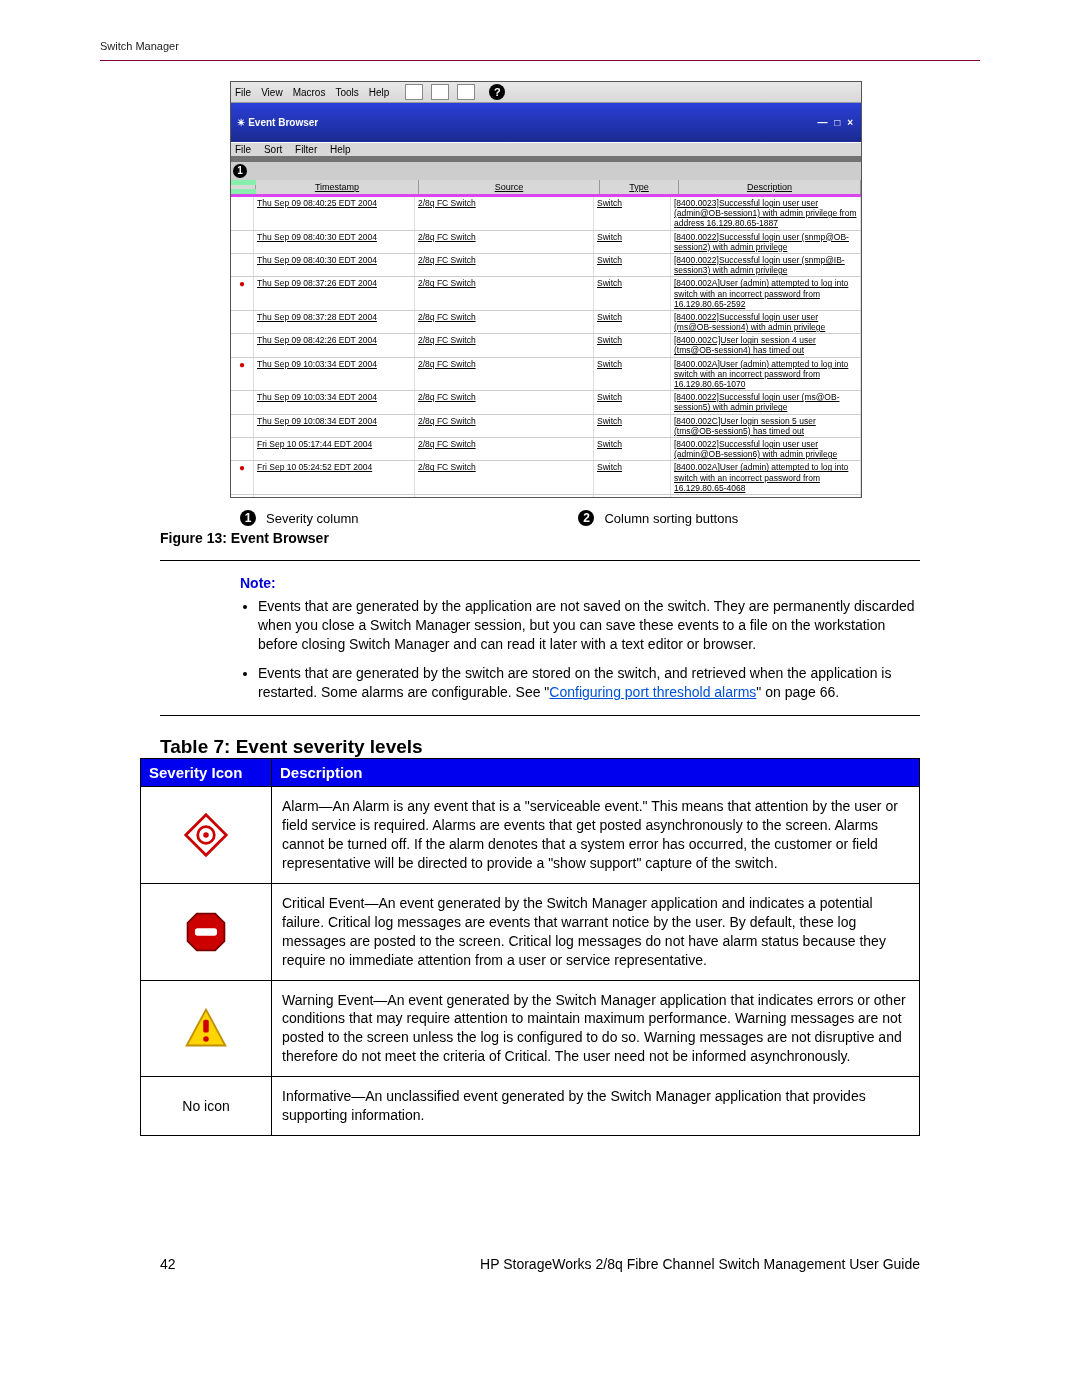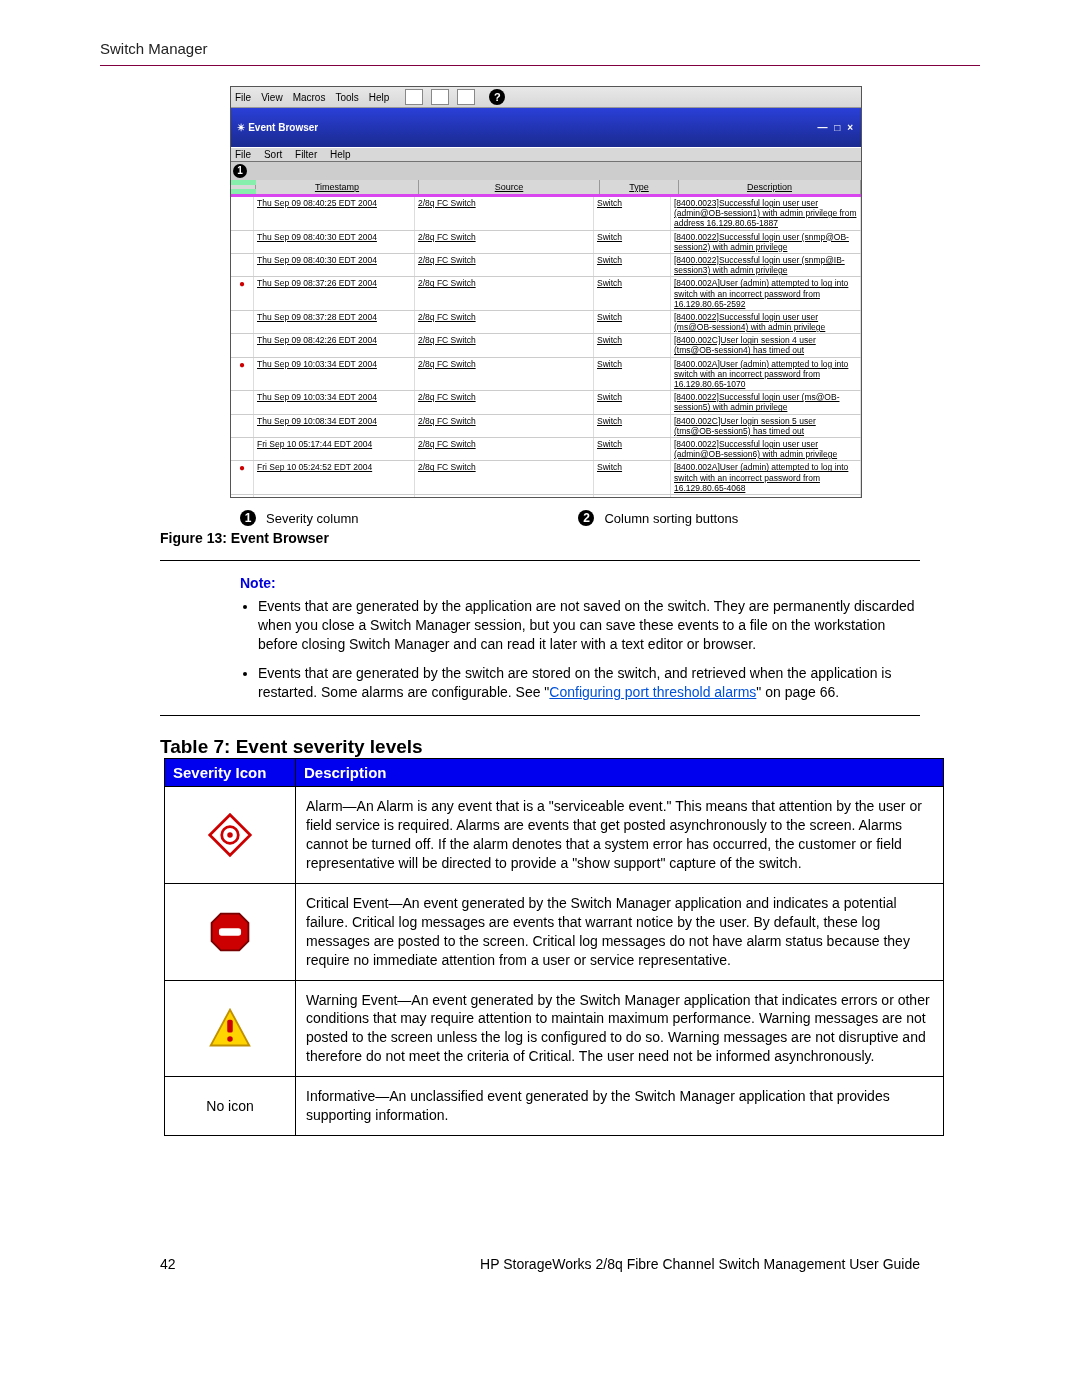--- a/index.html
+++ b/index.html
@@ -17,7 +17,7 @@
     box-sizing: border-box;
   }
   .header {
-    font-size: 15px;
+    font-size: 11px;
     color: #222;
   }
   .header-hr {

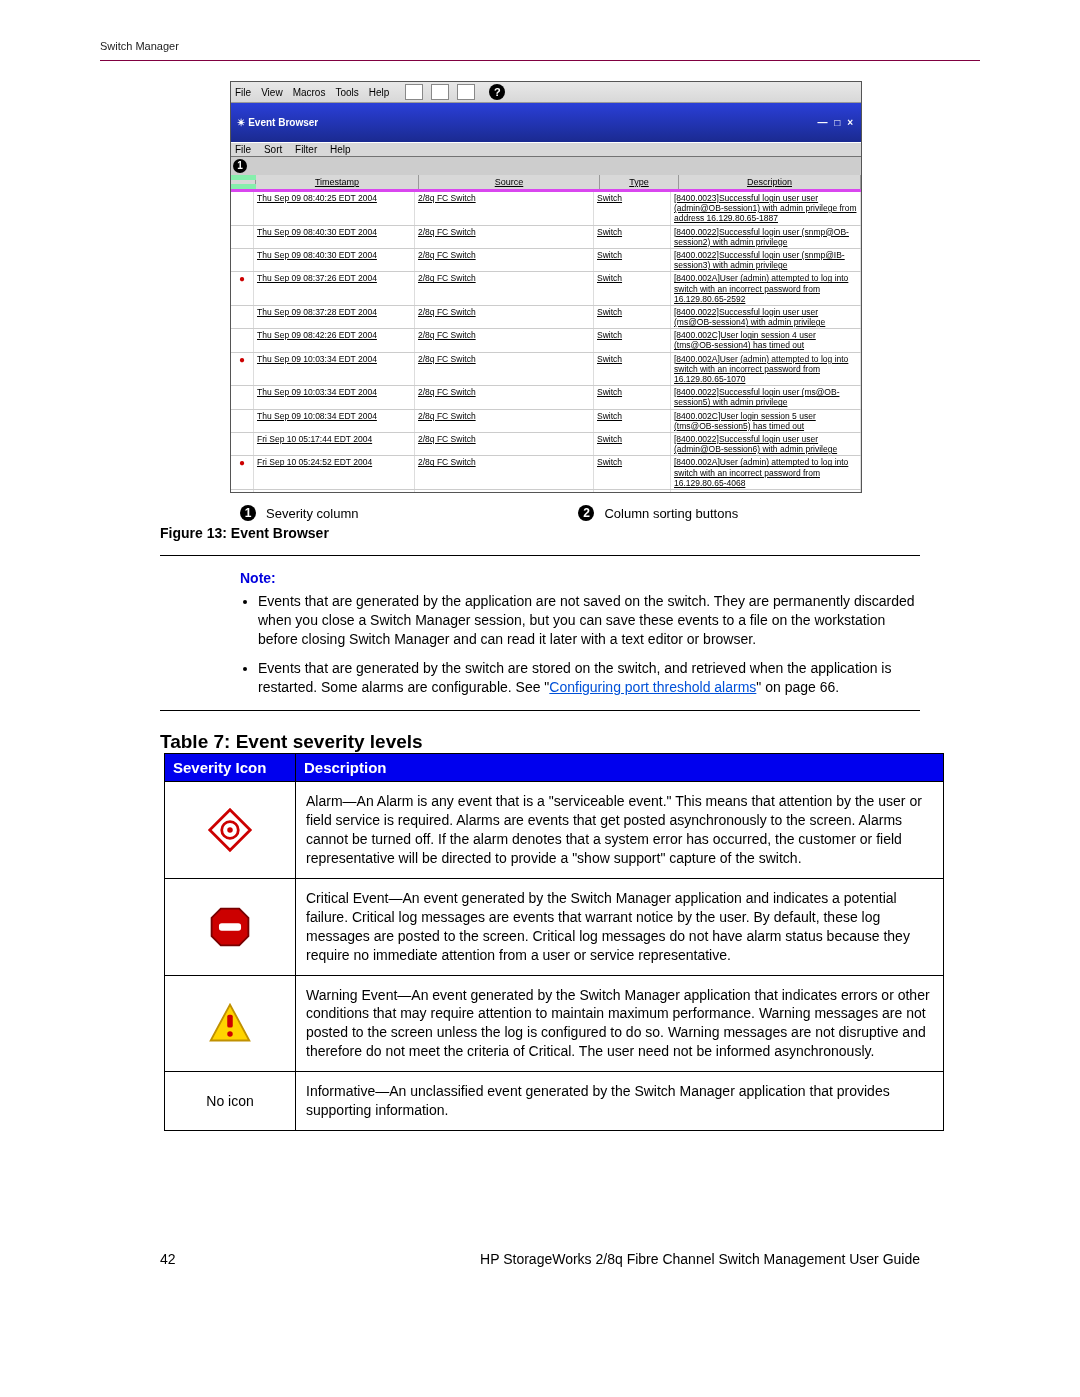--- a/index.html
+++ b/index.html
@@ -57,7 +57,7 @@
   }
   .eb-titlebar .winbtns { color:#fff; font-size:10px; letter-spacing:2px;}
   .eb-menubar {
-    background:#d8d8d8; padding:1px 4px; font-size:10px; border-top:1px solid #fff; border-bottom:1px solid #737373;
+    background:#d8d8d8; padding:1px 4px; font-size:10px; border-top:1px solid #fff; border-bottom:6px solid #737373;
   }
   .eb-menubar span { margin-right: 10px; }
   .callout-1-badge {

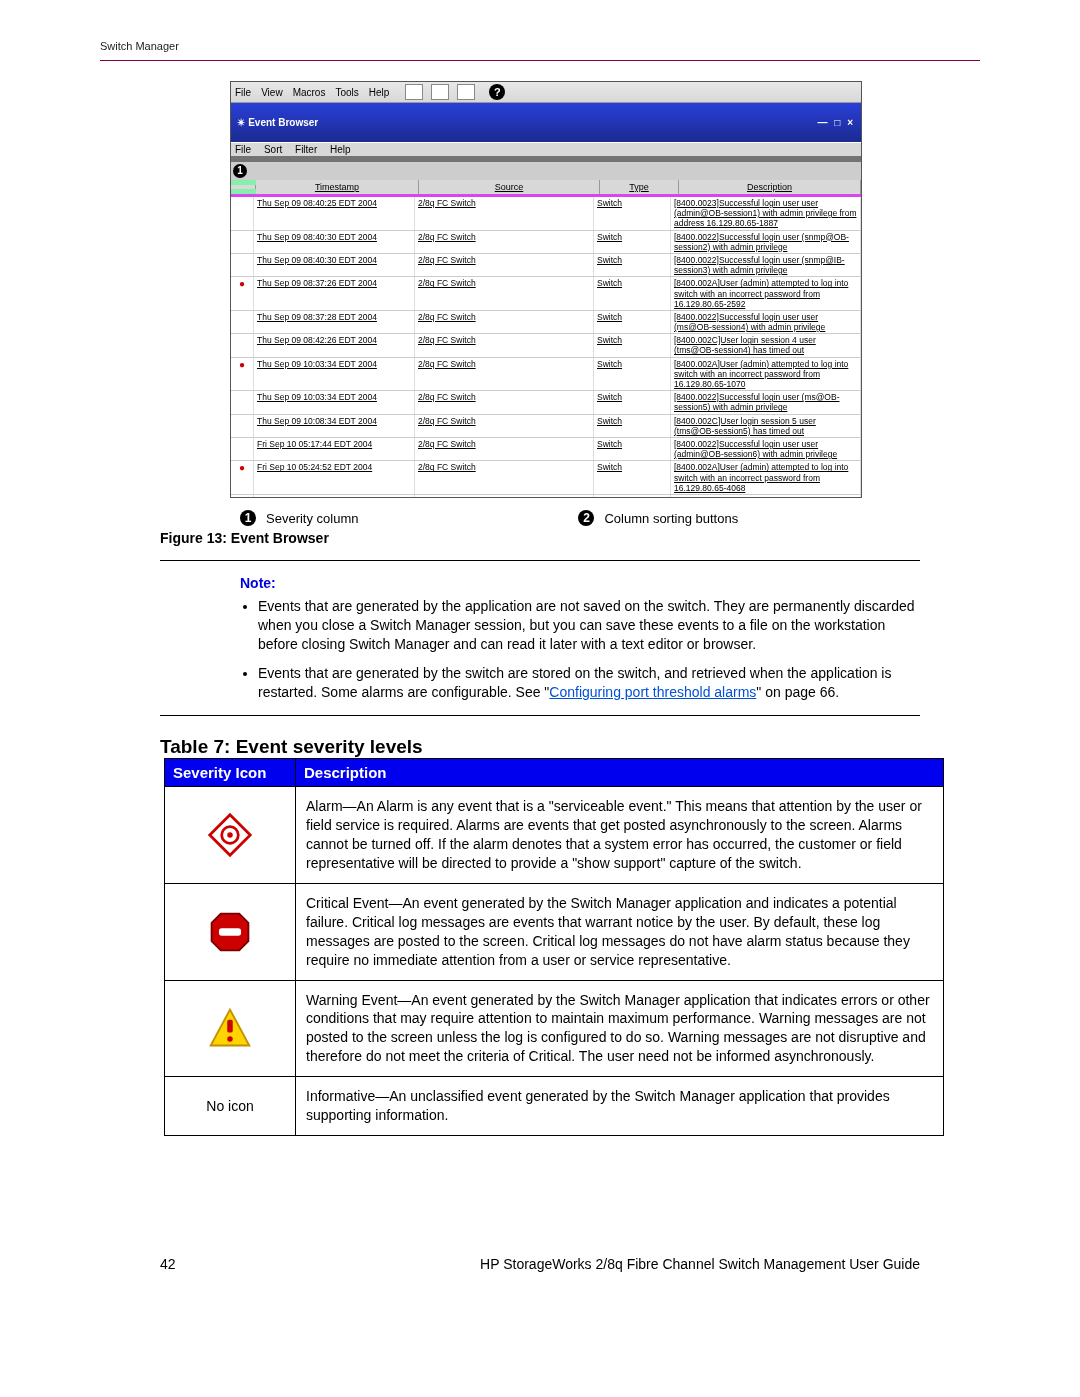--- a/index.html
+++ b/index.html
@@ -107,7 +107,7 @@
   .table-cap { font-size:19px; font-weight:bold; margin: 20px 60px 0 60px; }
   table.sevtable {
     border-collapse: collapse;
-    margin: 0 64px;
+    margin: 0 40px;
     width: 780px;
   }
   table.sevtable th {

